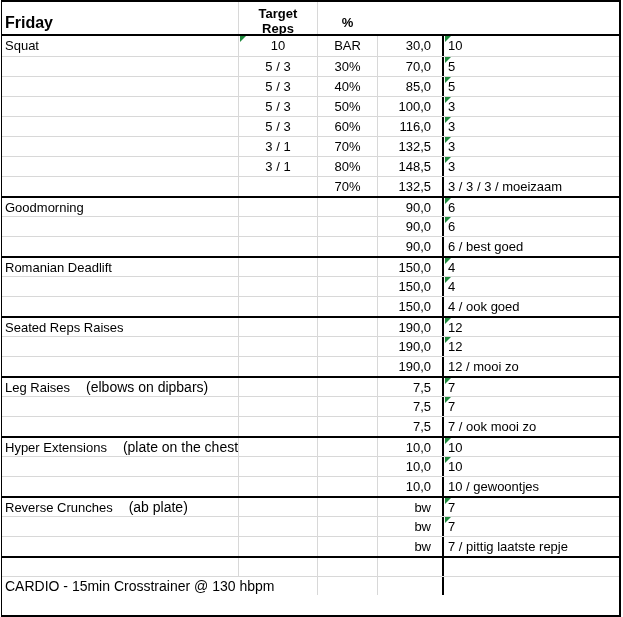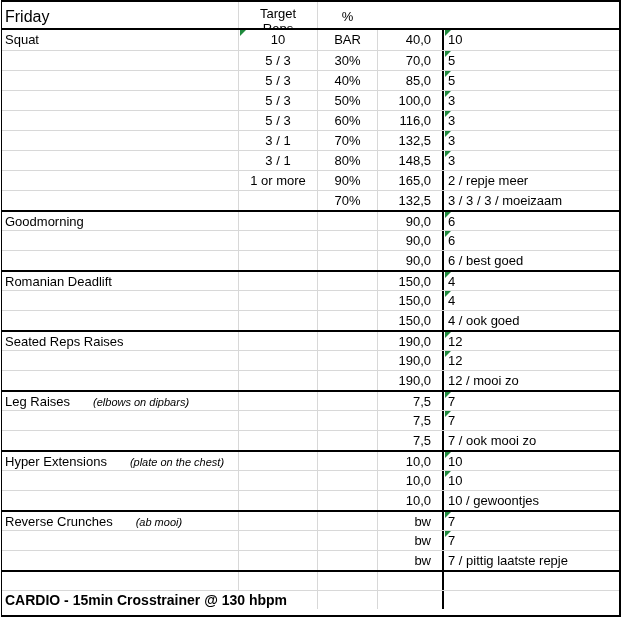--- a/index.html
+++ b/index.html
@@ -28,7 +28,7 @@
   .flag{position:absolute;top:0;left:1px;width:6px;height:6px;
     clip-path:polygon(0 0,100% 0,0 100%);background:var(--flag);}
   
-  .hrow{height:28px;border-bottom:2px solid var(--border);font-weight:normal;}
+  .hrow{height:34px;border-bottom:2px solid var(--border);font-weight:bold;}
   .hday{display:flex;align-items:flex-end;font-size:16px;padding-bottom:2px;}
   .h2line{padding-top:4px;line-height:15px;}
   .hbot{display:flex;align-items:flex-end;padding-bottom:2px;}

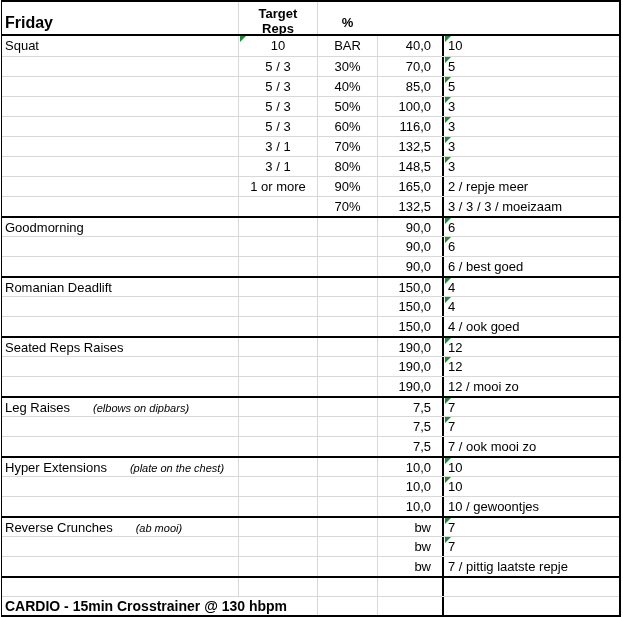--- a/index.html
+++ b/index.html
@@ -66,7 +66,7 @@
       <span>BAR</span>
     </div>
     <div class="cell c-weight">
-      <span>40,0</span>
+      <span>30,0</span>
     </div>
     <div class="cell c-reps">
       <span>10</span>

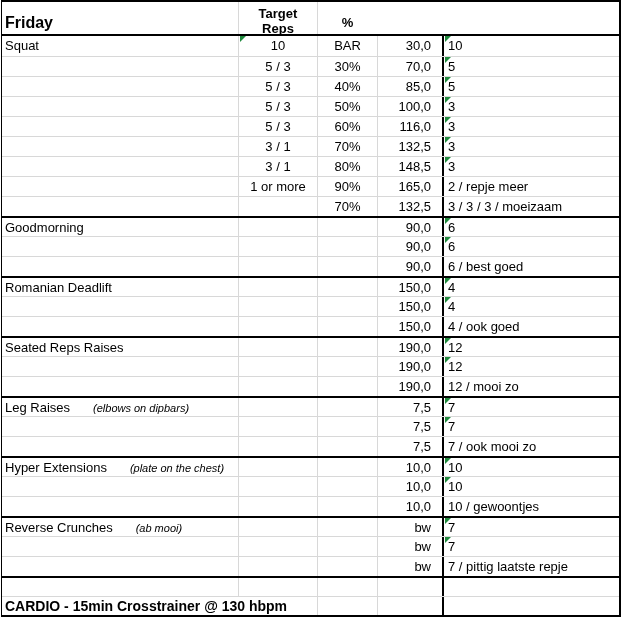--- a/index.html
+++ b/index.html
@@ -179,23 +179,6 @@
       <span></span><span class="note"></span>
     </div>
     <div class="cell c-target">
-      <span>1 or more</span>
-    </div>
-    <div class="cell c-percent">
-      <span>90%</span>
-    </div>
-    <div class="cell c-weight">
-      <span>165,0</span>
-    </div>
-    <div class="cell c-reps">
-      <span>2 / repje meer</span>
-    </div>
-  </div>
-      <div class="row">
-    <div class="cell c-ex">
-      <span></span><span class="note"></span>
-    </div>
-    <div class="cell c-target">
       <span></span>
     </div>
     <div class="cell c-percent">

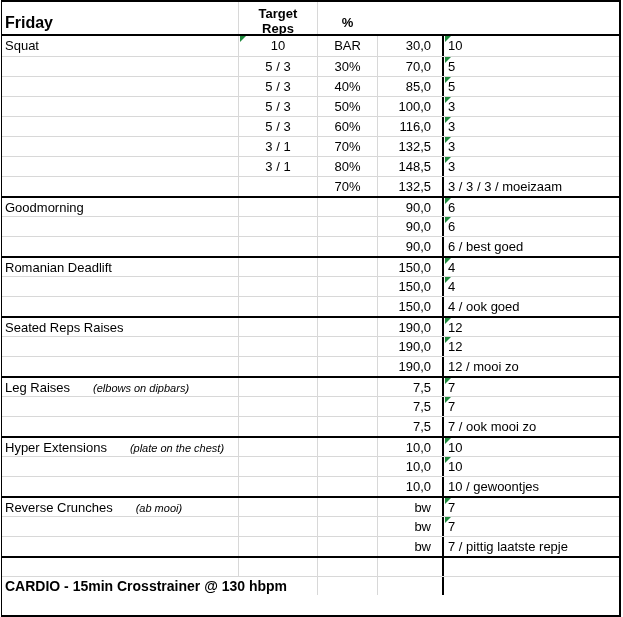--- a/index.html
+++ b/index.html
@@ -24,7 +24,7 @@
   #rows .row{border-top:1px solid var(--grid);}
   #rows .row:first-child{border-top:none;}
   #rows .row.block{border-top:2px solid var(--border);}
-  .note{font-style:italic;font-size:11px;margin-left:23px;}
+  .note{font-size:14px;margin-left:16px;}
   .flag{position:absolute;top:0;left:1px;width:6px;height:6px;
     clip-path:polygon(0 0,100% 0,0 100%);background:var(--flag);}
   

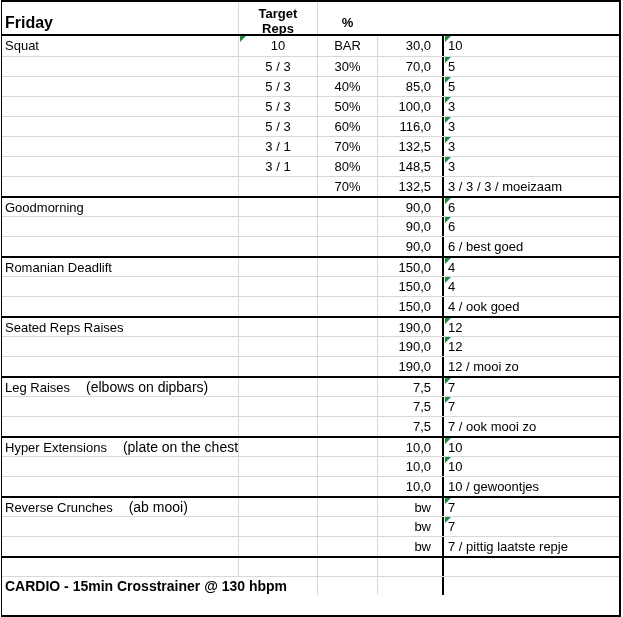--- a/index.html
+++ b/index.html
@@ -448,7 +448,7 @@
   </div>
       <div class="row block">
     <div class="cell c-ex">
-      <span>Reverse Crunches</span><span class="note">(ab mooi)</span>
+      <span>Reverse Crunches</span><span class="note">(ab plate)</span>
     </div>
     <div class="cell c-target">
       <span></span>

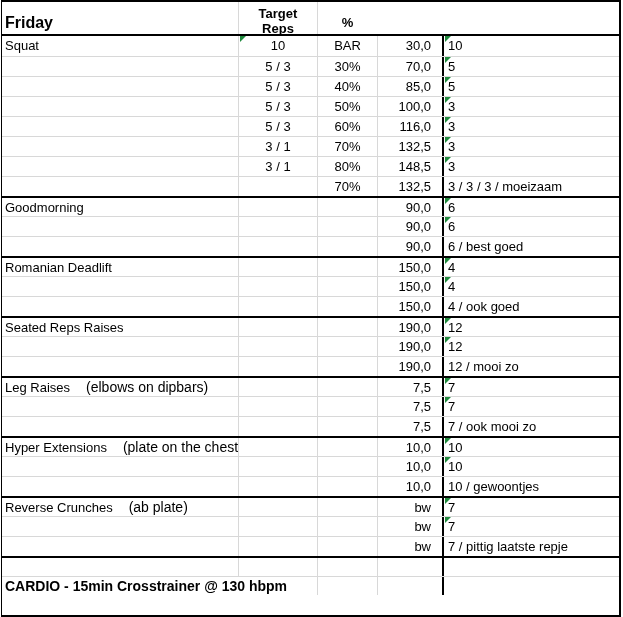--- a/index.html
+++ b/index.html
@@ -37,7 +37,7 @@
   .hreps{text-align:left;}
   
   .empty{border-top:2px solid var(--border);}
-  .cardio{height:19px;border-top:1px solid var(--grid);font-weight:bold;font-size:14px;}
+  .cardio{height:19px;border-top:1px solid var(--grid);font-weight:normal;font-size:14px;}
   .c-merged{width:315px;padding-left:3px;}
 </style>
 </head>

